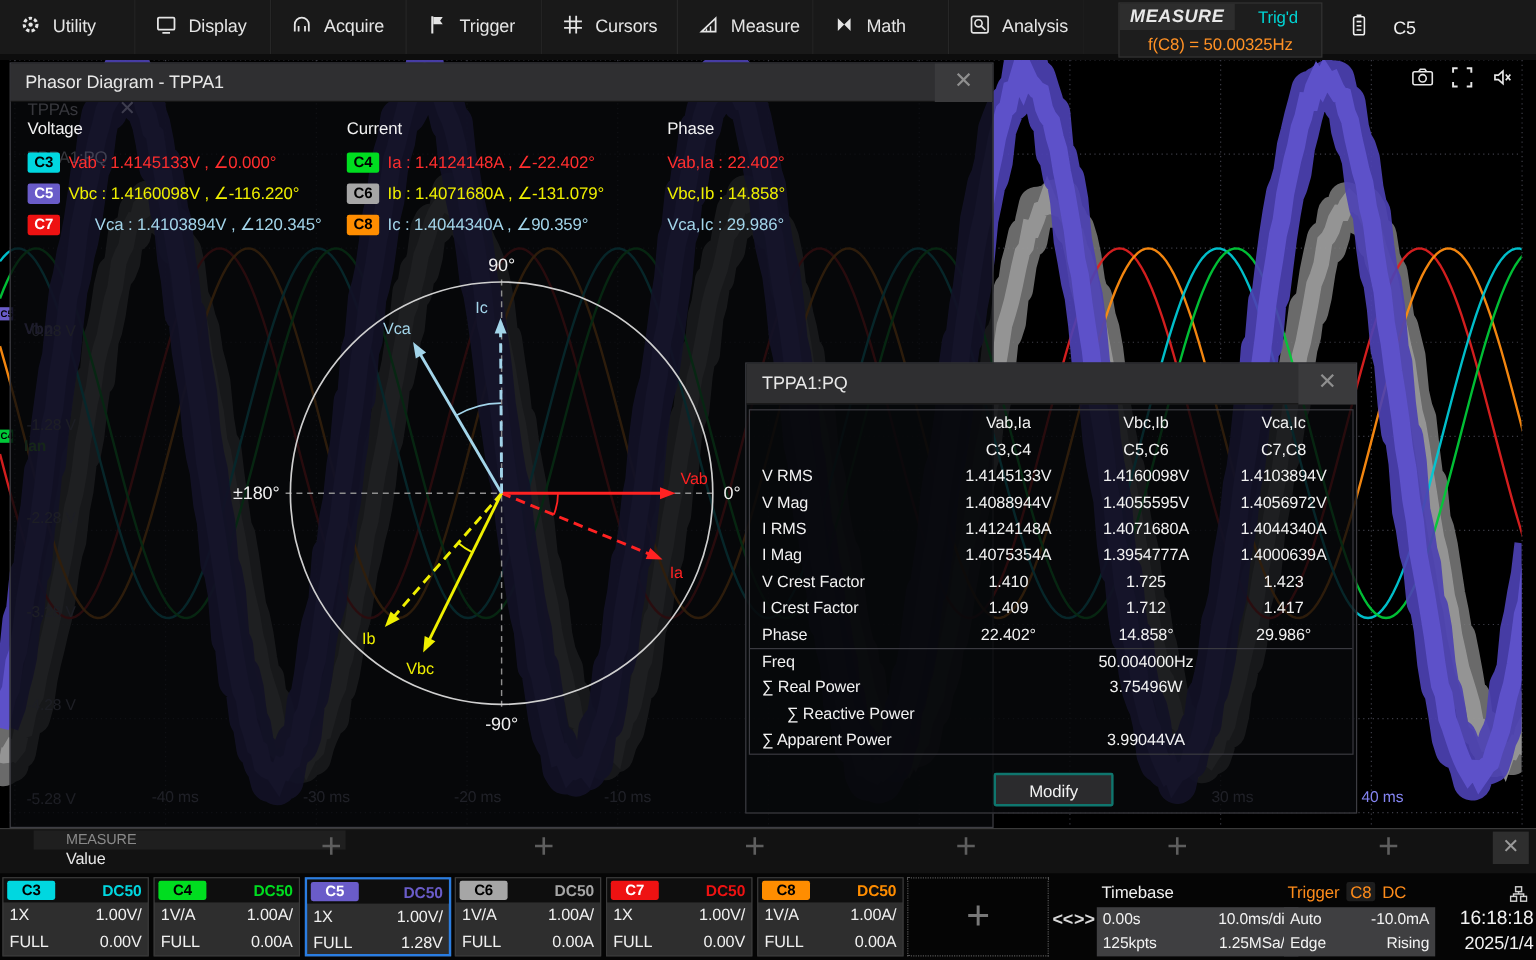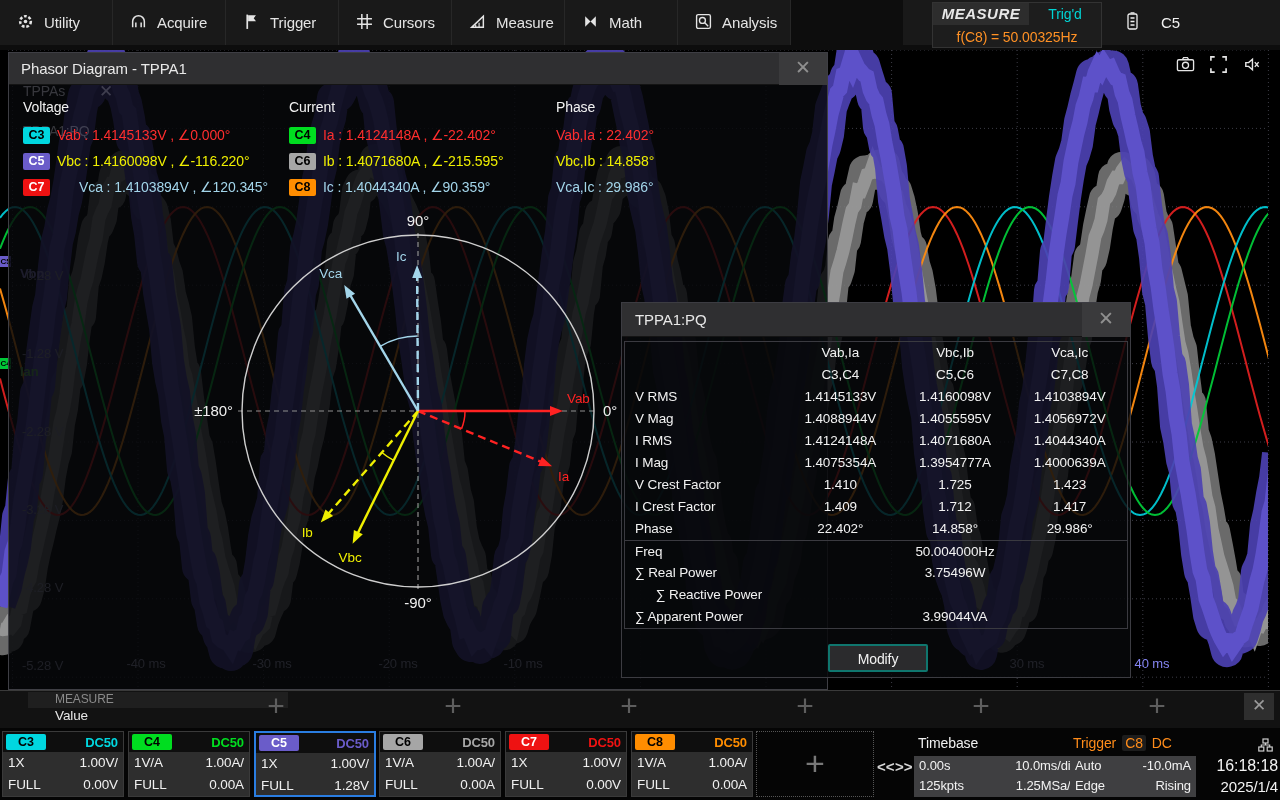--- a/index.html
+++ b/index.html
@@ -172,6 +172,13 @@
       </div>
       <div class="menu-item">
         <span><svg viewBox="0 0 16 16" fill="none" stroke="currentColor" stroke-width="1.4">
+            <rect x="1.5" y="2.5" width="13" height="9.5" rx="1"></rect>
+            <path d="M5 14.5h6"></path>
+          </svg></span>
+        <span>Display</span>
+      </div>
+      <div class="menu-item">
+        <span><svg viewBox="0 0 16 16" fill="none" stroke="currentColor" stroke-width="1.4">
             <path d="M2.5 13.5V8a5.5 5.5 0 0 1 11 0v5.5"></path>
             <path d="M5.5 13.5V9M10.5 13.5V9"></path>
           </svg></span>

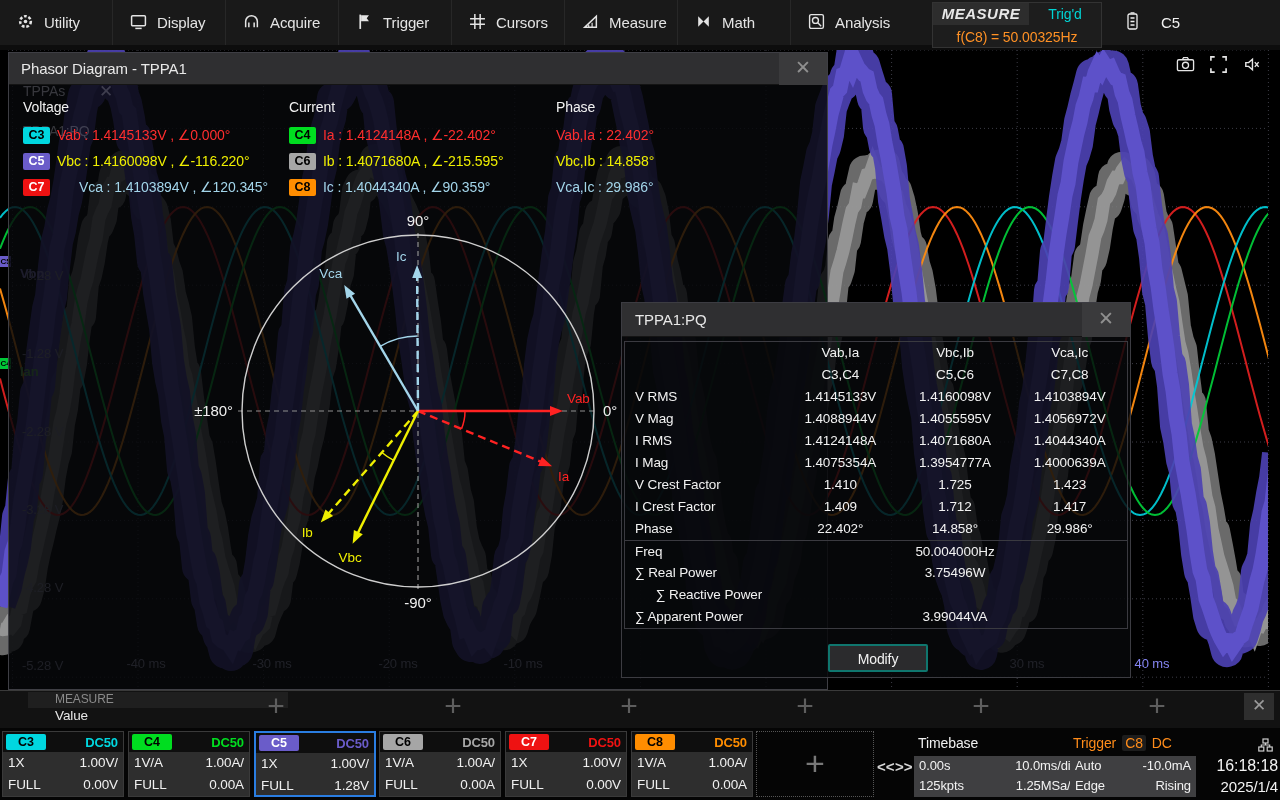--- a/index.html
+++ b/index.html
@@ -301,7 +301,7 @@
         </div>
         <div class="ph-row">
           <span class="ph-badge" style="background: rgb(166, 166, 166); color: rgb(0, 0, 0);">C6</span>
-          <span style="color: rgb(239, 239, 0);">Ib : 1.4071680A , ∠-215.595°</span>
+          <span style="color: rgb(239, 239, 0);">Ib : 1.4071680A , ∠-131.079°</span>
         </div>
         <div class="ph-row">
           <span class="ph-badge" style="background: rgb(255, 141, 0); color: rgb(0, 0, 0);">C8</span>

